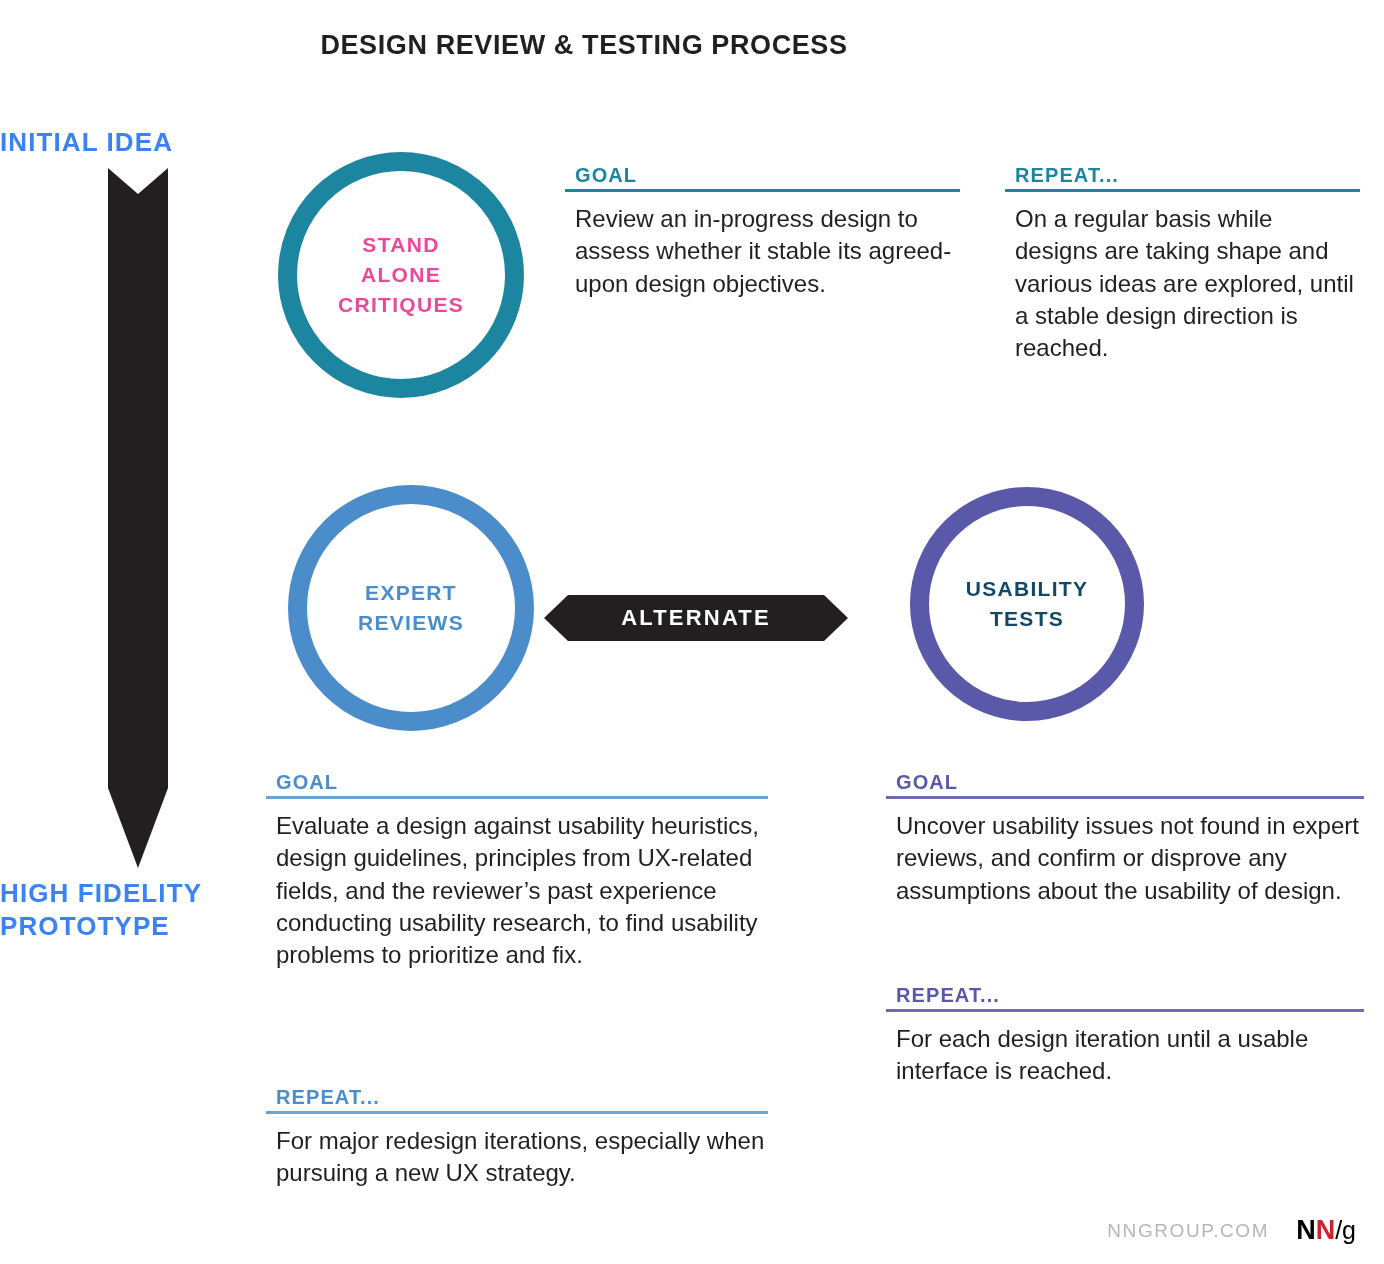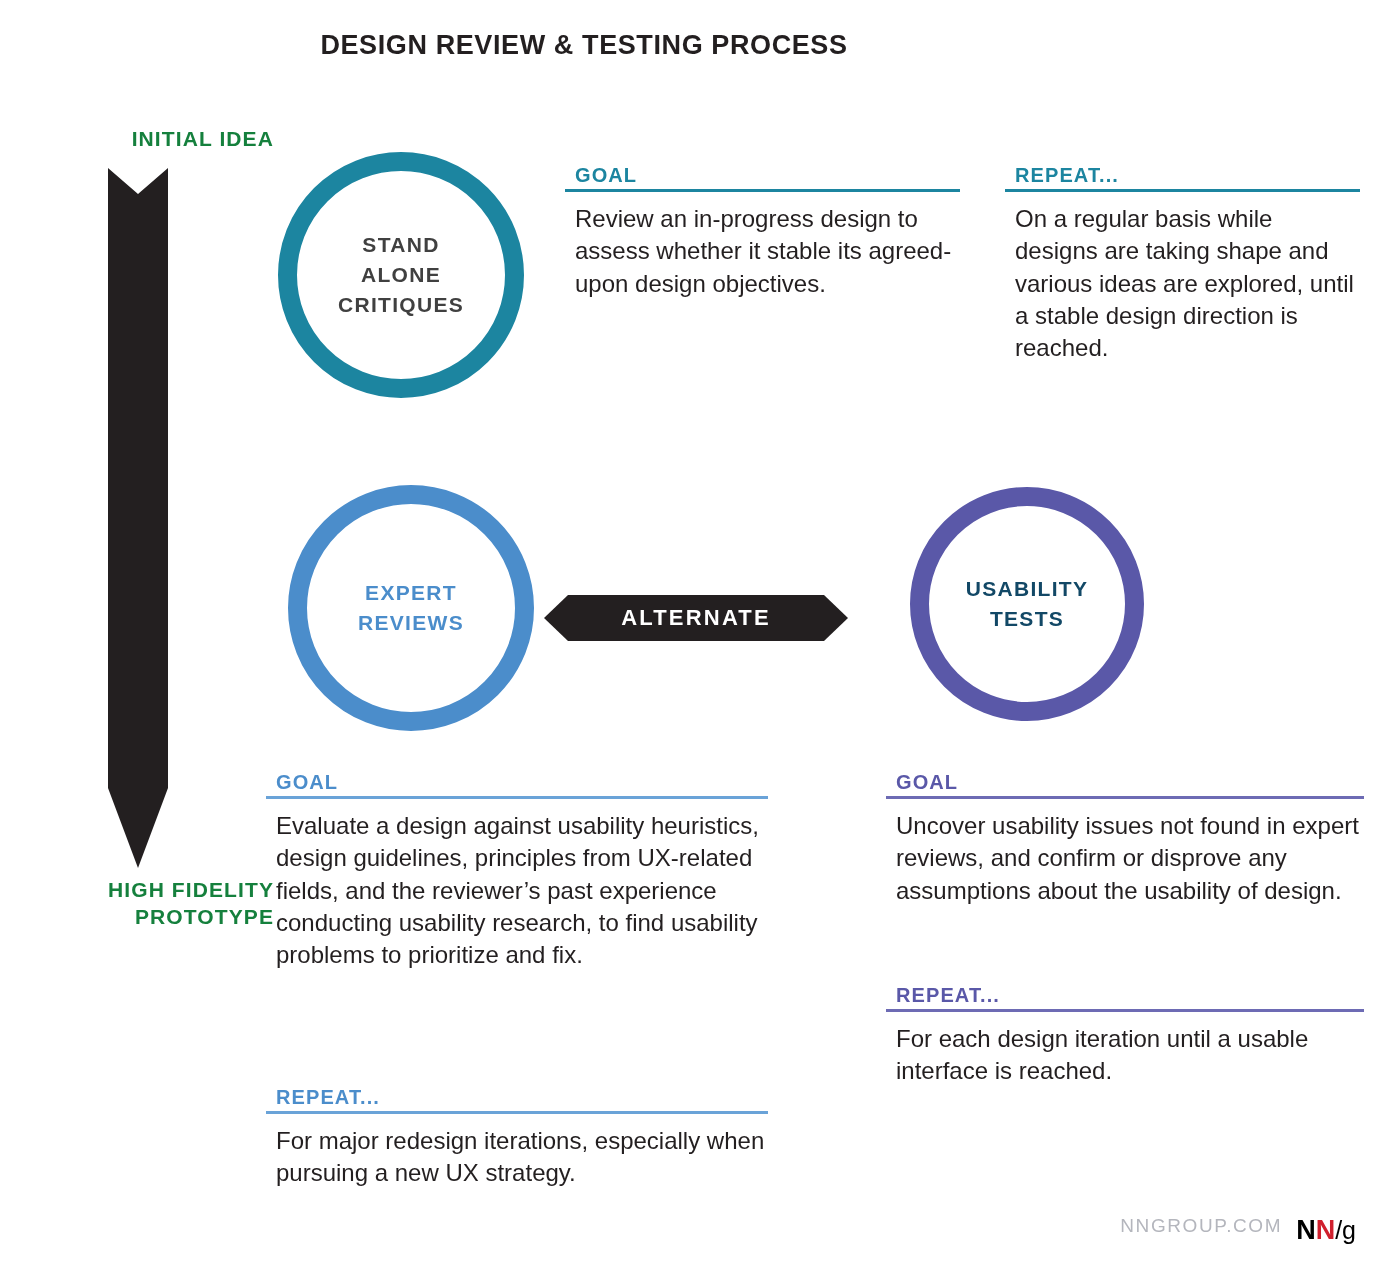--- a/index.html
+++ b/index.html
@@ -35,11 +35,11 @@
   
   .axis-label {
     position: absolute;
-    font-size: 21px;
+    font-size: 26px;
     font-weight: bold;
     letter-spacing: 1.1px;
-    color: #15803d;
-    text-align: right;
+    color: #3b82f6;
+    text-align: left;
     line-height: 1.28;
   }
   #initial-idea-label { top: 126px; left: 0px; width: 274px; }

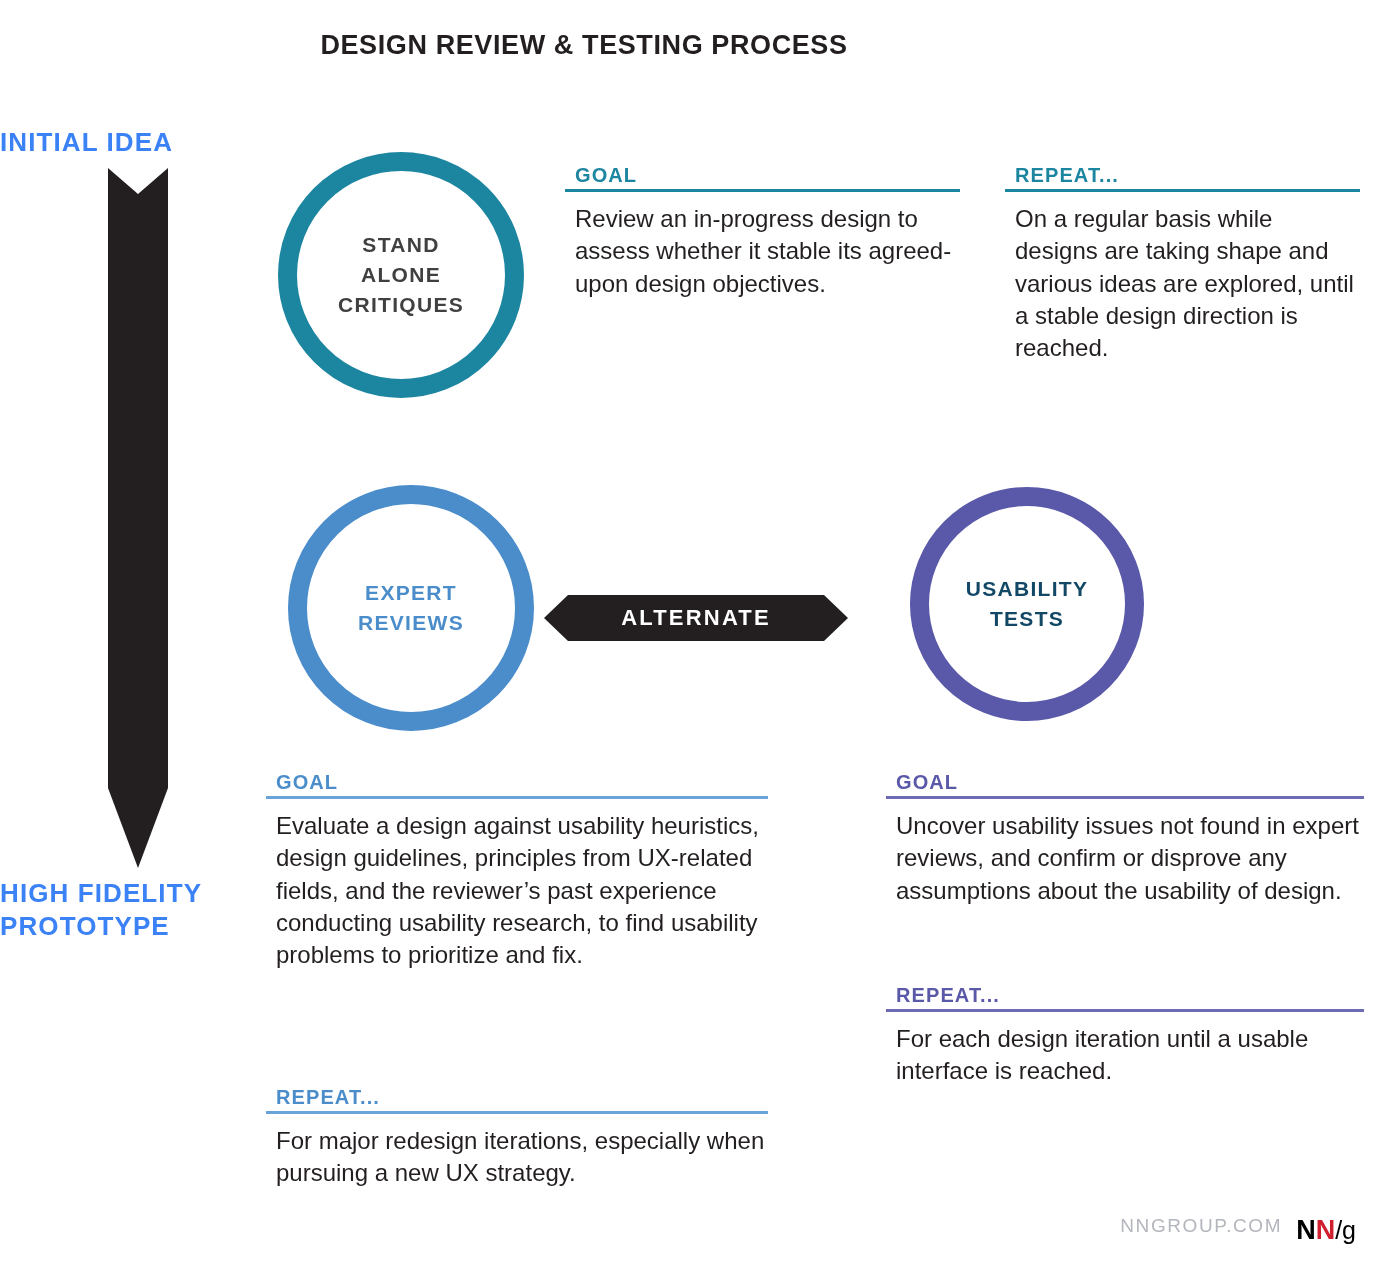--- a/index.html
+++ b/index.html
@@ -74,7 +74,7 @@
     width: 246px; height: 246px;
     border: 19px solid #1c85a0;
   }
-  #circle-standalone .circle-label { color: #404040; }
+  #circle-standalone .circle-label { color: #ec4899; }
 
   #circle-expert {
     top: 485px; left: 288px;

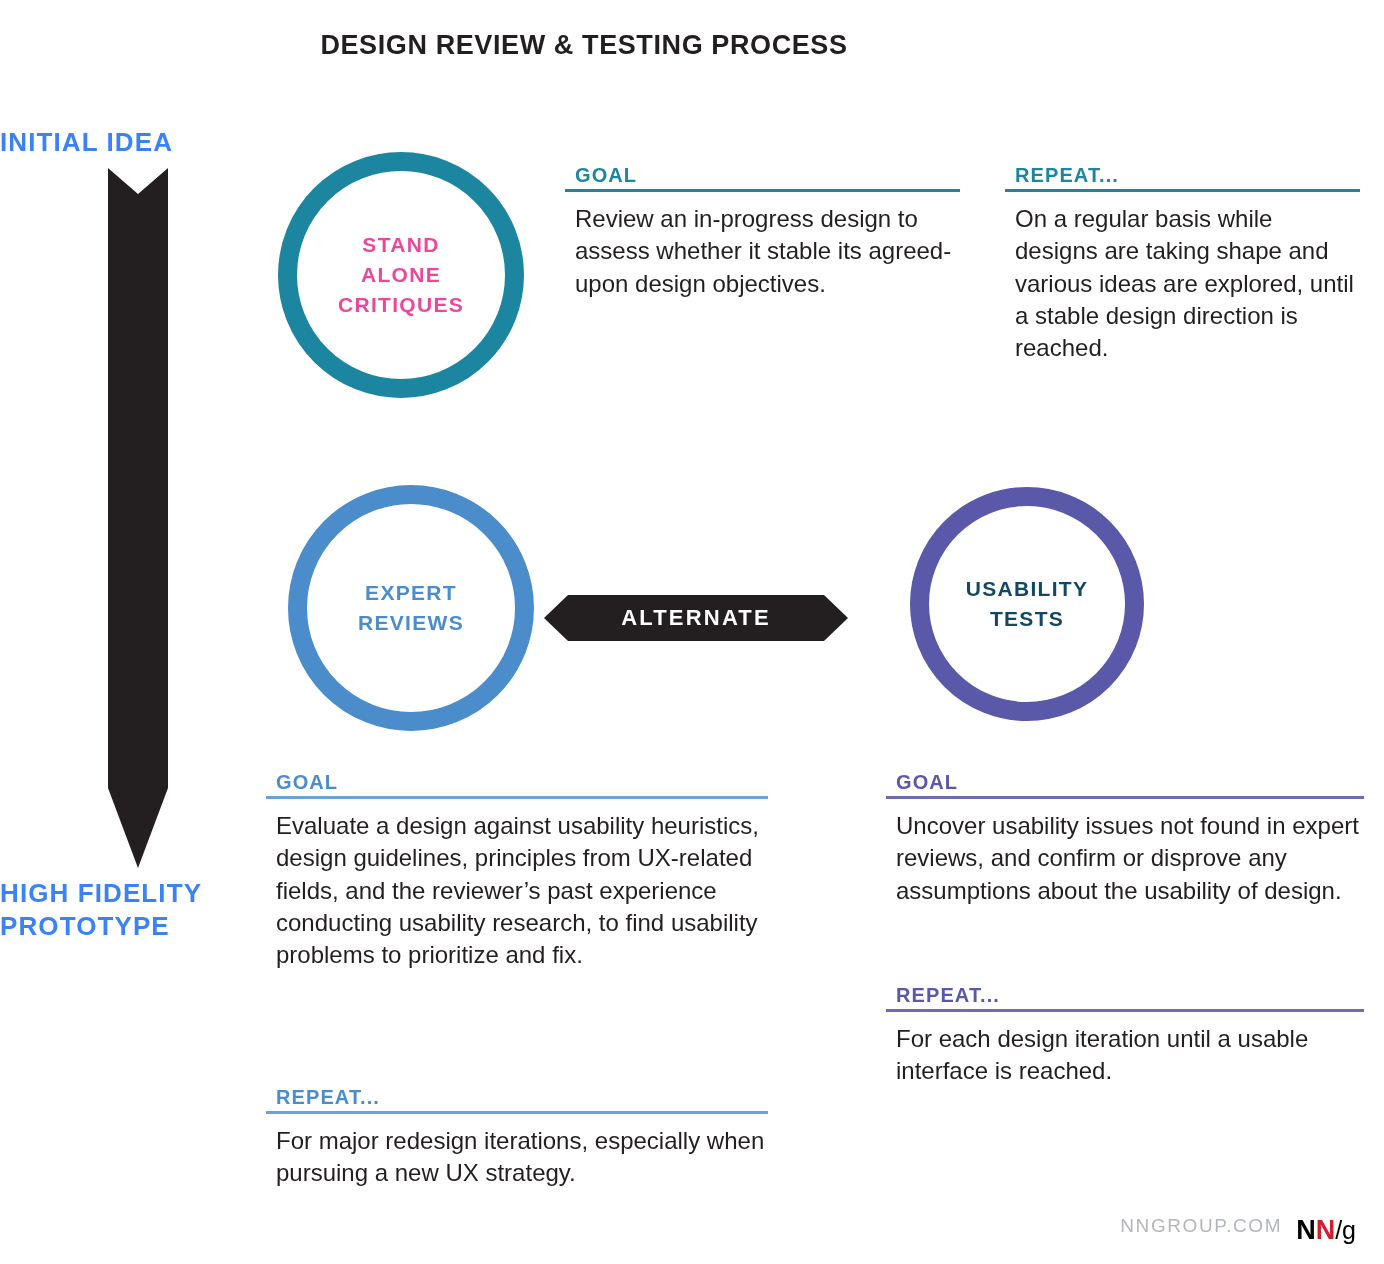--- a/index.html
+++ b/index.html
@@ -152,8 +152,8 @@
     right: 28px;
     bottom: 18px;
     display: flex;
-    align-items: flex-start;
-    gap: 14px;
+    align-items: center;
+    gap: 27px;
   }
   #footer-url {
     font-size: 19px;

